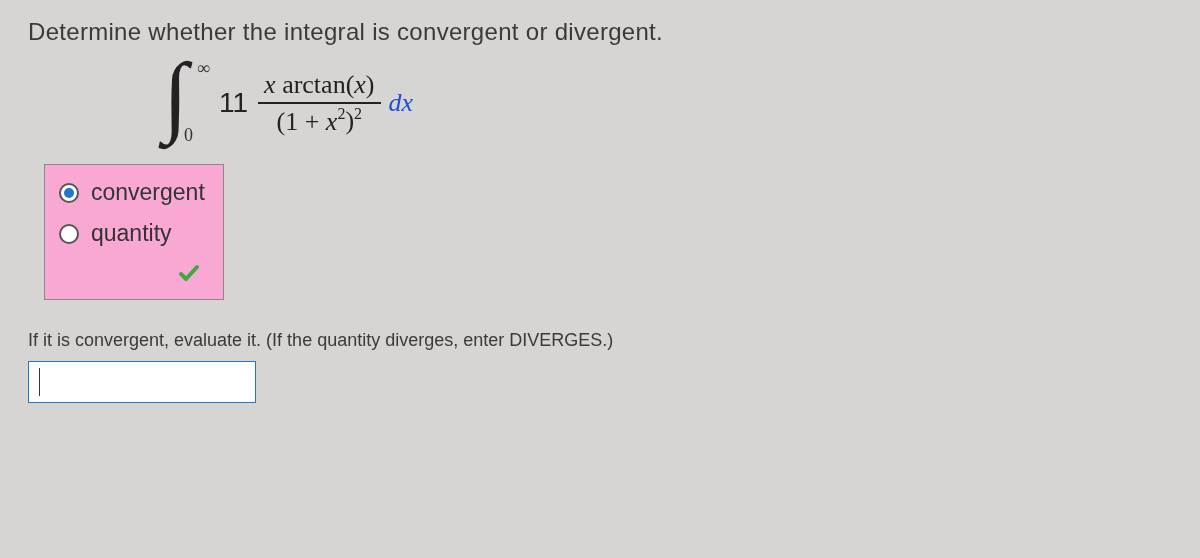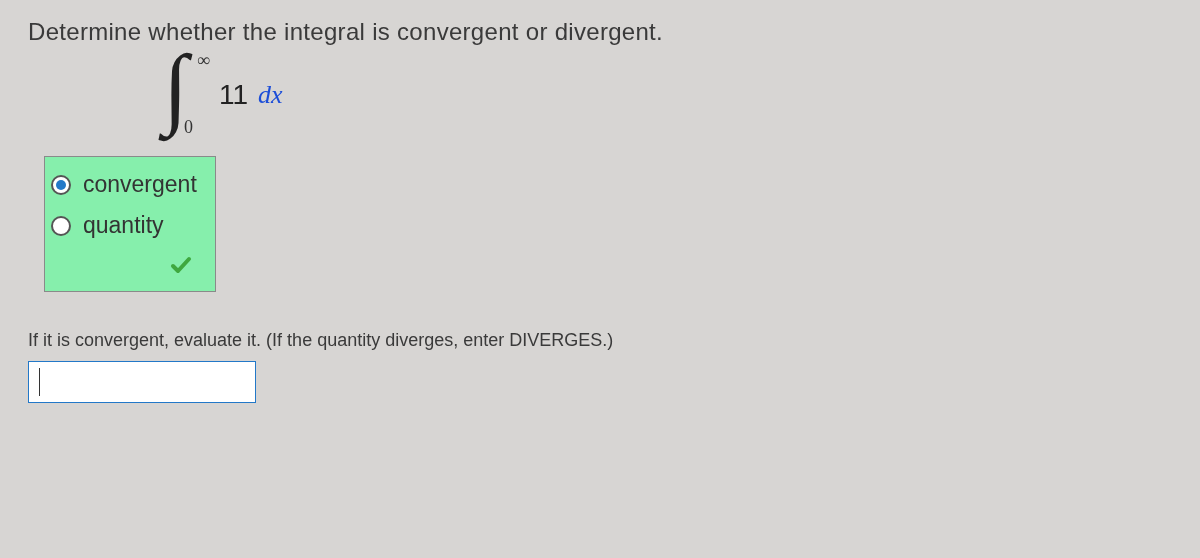--- a/index.html
+++ b/index.html
@@ -20,7 +20,7 @@
       font-size: 24px;
       letter-spacing: 0.3px;
       color: #3a3a3a;
-      margin-bottom: 8px;
+      margin-bottom: 16px;
     }
     .integral-row {
       display: flex;

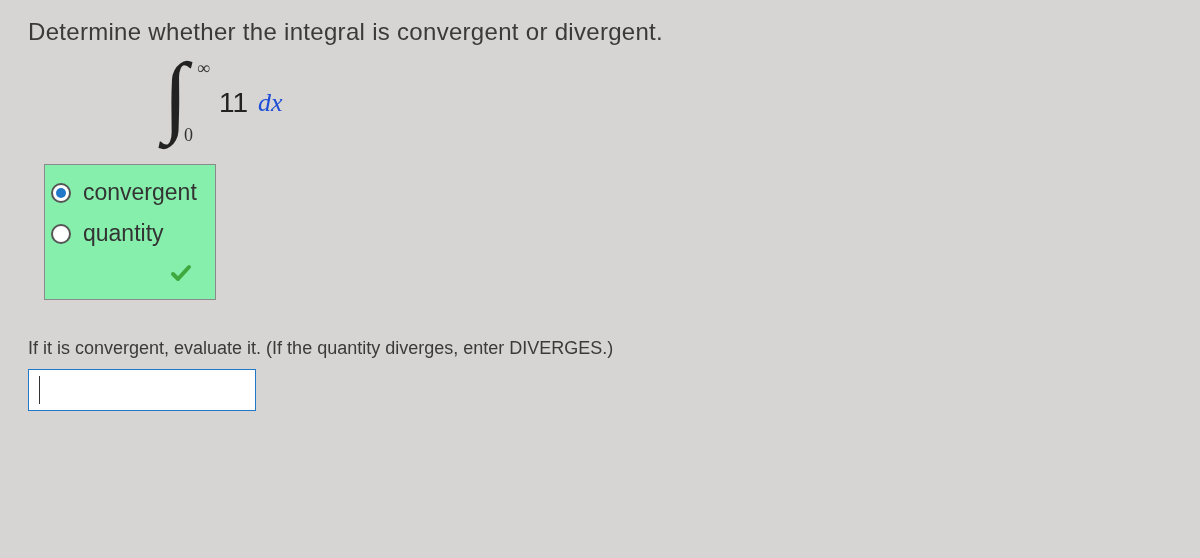--- a/index.html
+++ b/index.html
@@ -187,6 +187,15 @@
       <span class="int-lower">0</span>
     </div>
     <span class="coef">11</span>
+    <span class="fraction">
+      <span class="frac-top">
+        <span>x</span>
+        <span class="upright"> </span><span class="upright">arctan(</span><span>x</span><span class="upright">)</span>
+      </span>
+      <span class="frac-bot">
+        <span class="upright" style="font-style:normal;">(1 + </span><span>x</span><span class="upright" style="font-style:normal;"><sup>2</sup>)<sup>2</sup></span>
+      </span>
+    </span>
     <span class="dx">dx</span>
   </div>
 

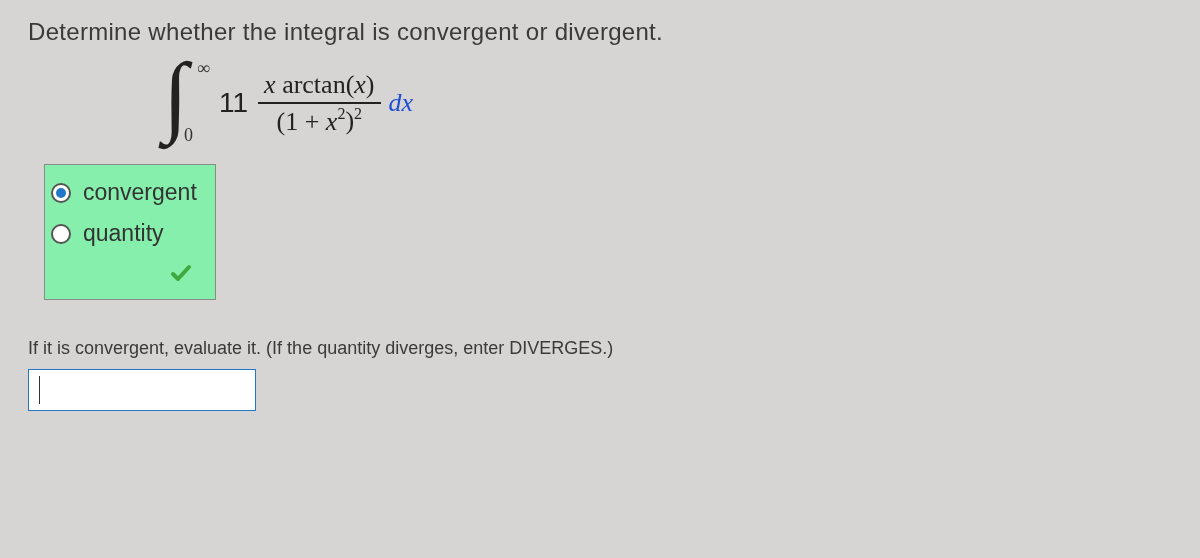--- a/index.html
+++ b/index.html
@@ -94,11 +94,11 @@
     }
     .answer-box {
       border: 1px solid #8a8a8a;
-      background: #86efac;
+      background: #f9a8d4;
       display: inline-block;
-      padding: 14px 18px 10px 6px;
+      padding: 14px 18px 10px 14px;
       margin-left: 16px;
-      margin-bottom: 38px;
+      margin-bottom: 30px;
       position: relative;
     }
     .option {

